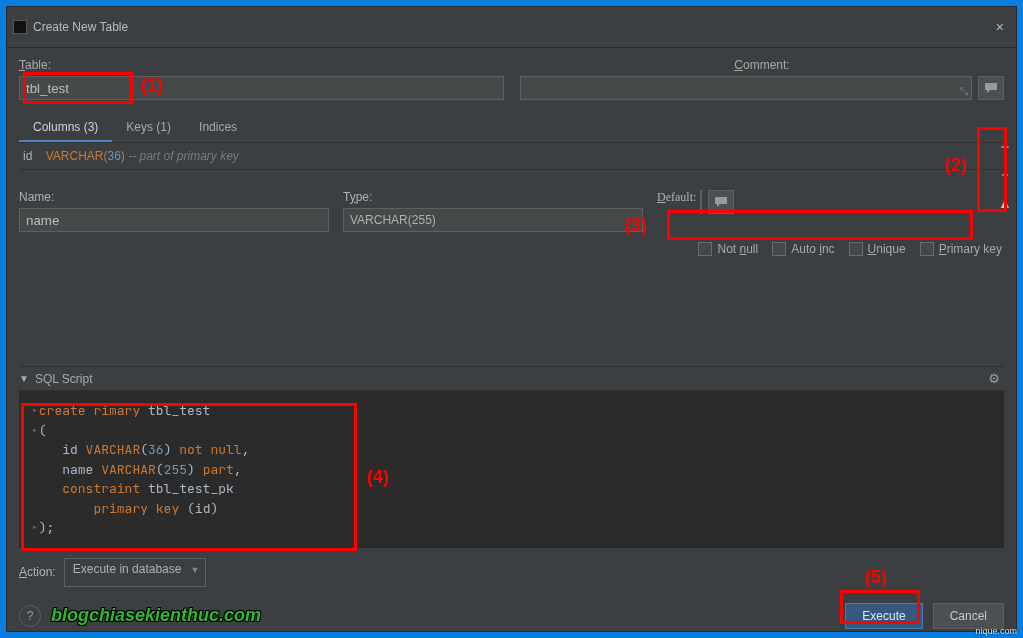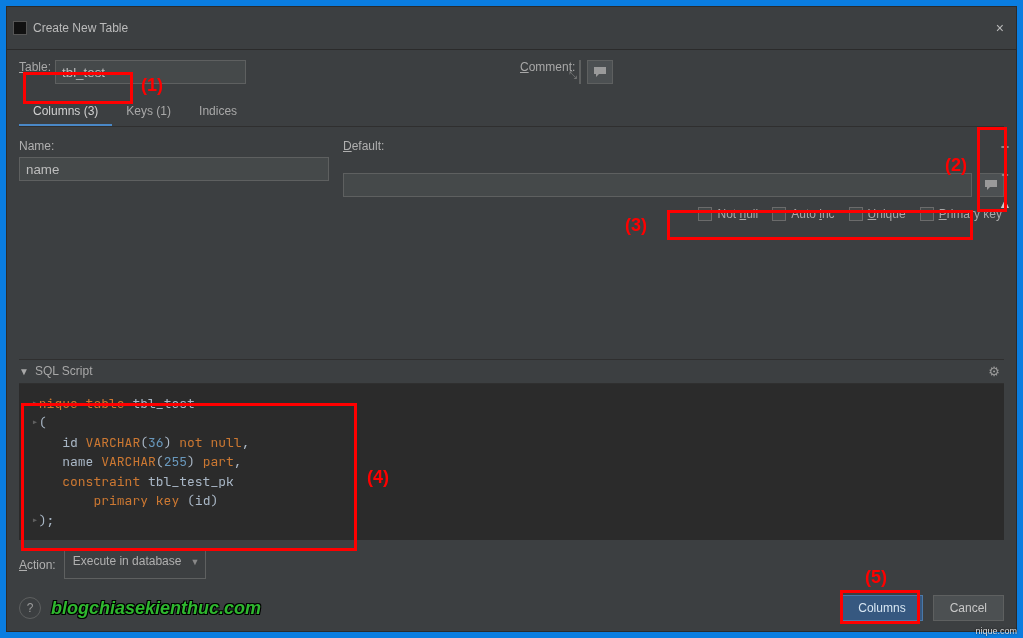--- a/index.html
+++ b/index.html
@@ -38,7 +38,7 @@
 }
 .content { flex: 1; display: flex; flex-direction: column; padding: 10px 12px 8px 12px; }
 .row { display: flex; gap: 16px; }
-.field-group { display: flex; flex-direction: row; gap: 4px; }
+.field-group { display: flex; flex-direction: column; gap: 4px; }
 .field-group label { color: #a8a8a8; }
 .field-group label u { text-decoration: underline; }
 .tablename-group { width: 485px; }

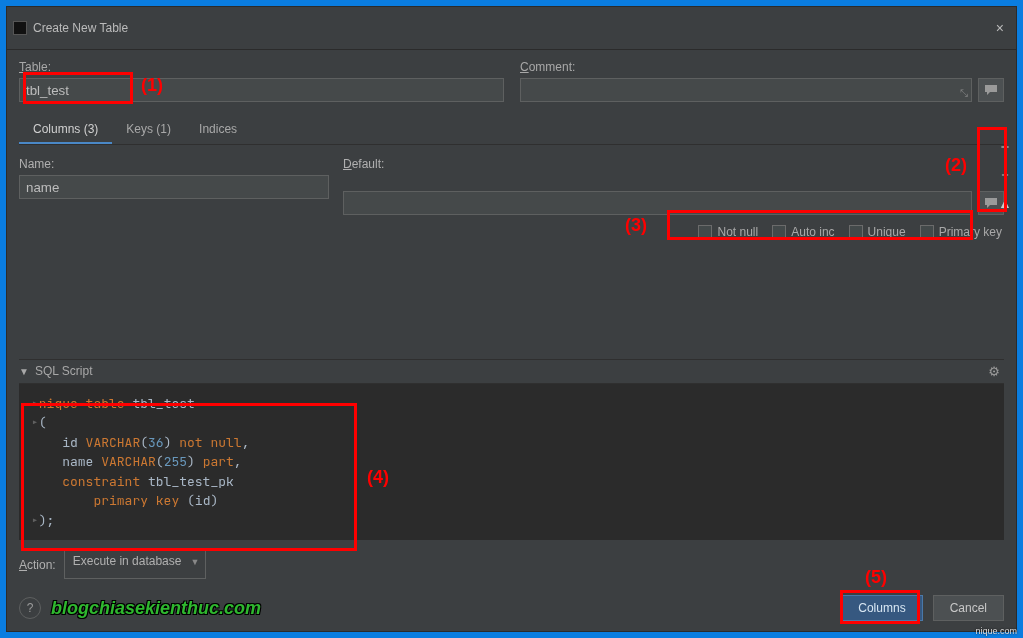--- a/index.html
+++ b/index.html
@@ -42,7 +42,7 @@
 .field-group label { color: #a8a8a8; }
 .field-group label u { text-decoration: underline; }
 .tablename-group { width: 485px; }
-.comment-group { flex: 1; }
+.comment-group { flex: 1; text-align: center; }
 .text-input {
   background: #45494a;
   border: 1px solid #5e6060;

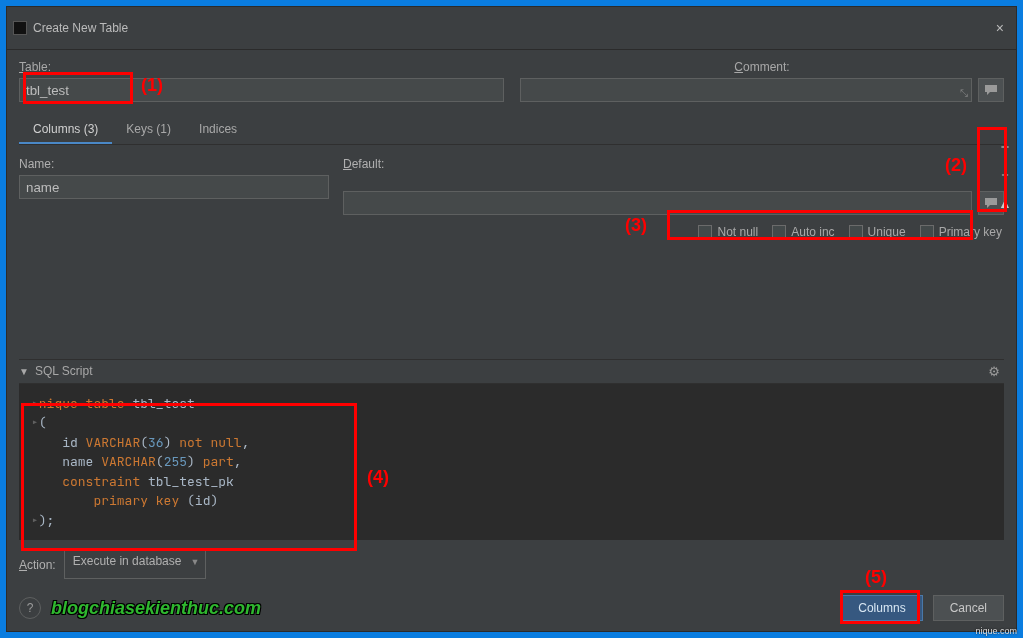--- a/index.html
+++ b/index.html
@@ -202,6 +202,11 @@
       <div class="tab">Indices</div>
     </div>
 
+    <div class="col-header">
+      <span class="col-id">id</span>&nbsp;&nbsp;&nbsp;
+      <span class="col-type-kw">VARCHAR(</span><span class="col-type-num">36</span><span class="col-type-kw">)</span>
+      <span class="col-comment"> -- part of primary key</span>
+    </div>
 
     <div class="field-row">
       <div class="name-col">

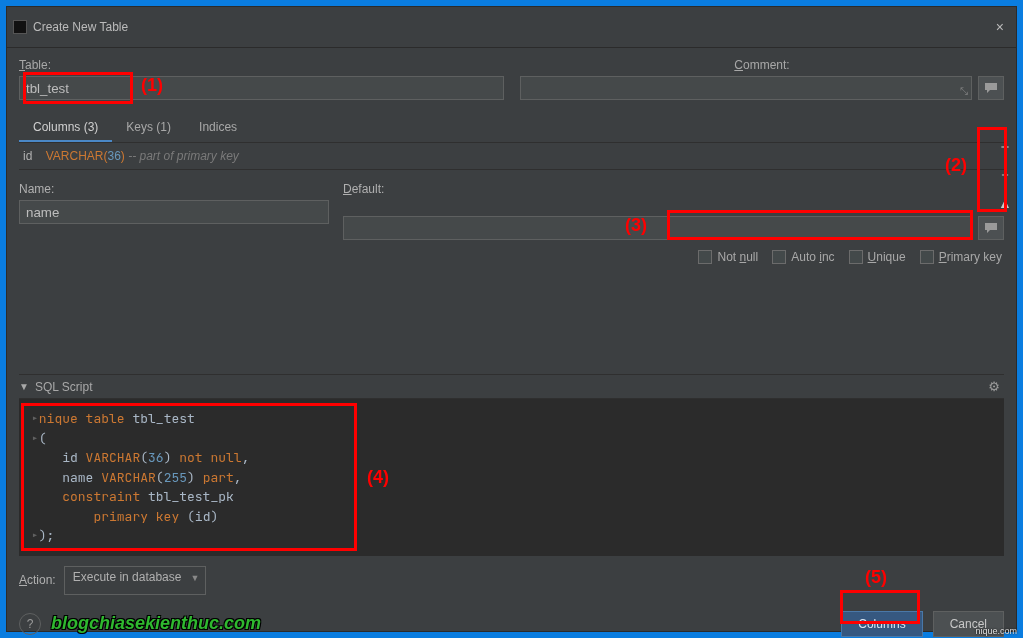--- a/index.html
+++ b/index.html
@@ -76,7 +76,7 @@
 .col-header .col-type-kw { color:#cc7832; }
 .col-header .col-type-num { color:#6897bb; }
 .col-header .col-comment { color:#7a7a7a; font-style:italic; }
-.field-row { display:flex; gap:14px; margin-top:12px; position:relative; }
+.field-row { display:flex; gap:14px; margin-top:20px; position:relative; }
 .name-col { width:310px; display:flex; flex-direction:column; gap:4px; }
 .type-col { width:300px; display:flex; flex-direction:column; gap:4px; }
 .default-col { flex:1; display:flex; flex-direction:column; gap:20px; }

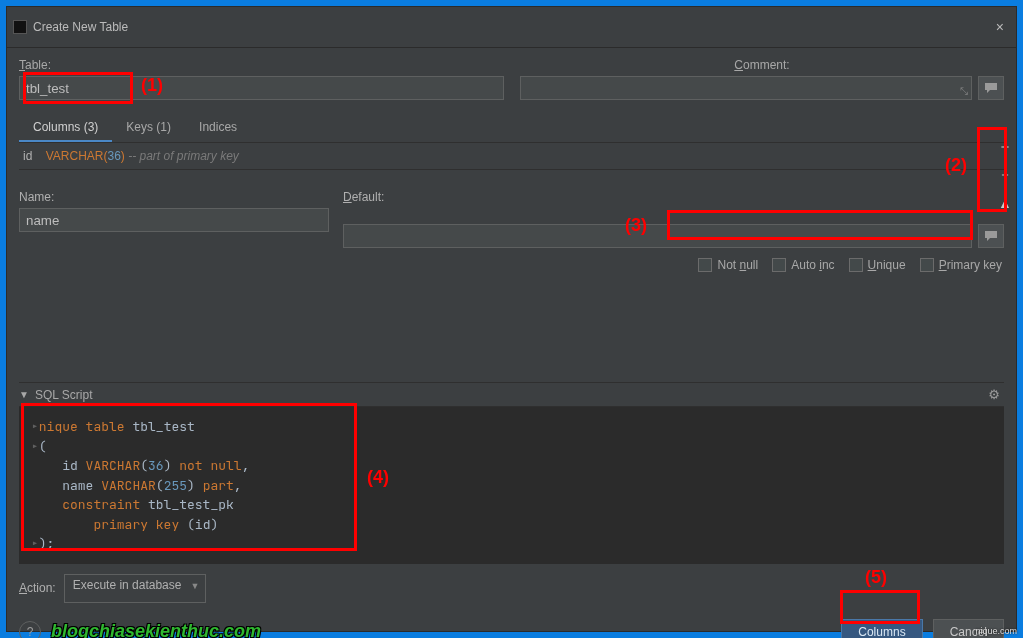--- a/index.html
+++ b/index.html
@@ -213,6 +213,12 @@
         <label><span>N</span>ame:</label>
         <input class="text-input" type="text" value="name" style="">
       </div>
+      <div class="type-col">
+        <label>T<u>y</u>pe:</label>
+        <div class="type-input-box">
+          <span class="kw">VARCHAR(</span><span class="num">255</span><span class="kw">)</span>
+        </div>
+      </div>
       <div class="default-col">
         <label><u>D</u>efault:</label>
         <div class="default-wrap">

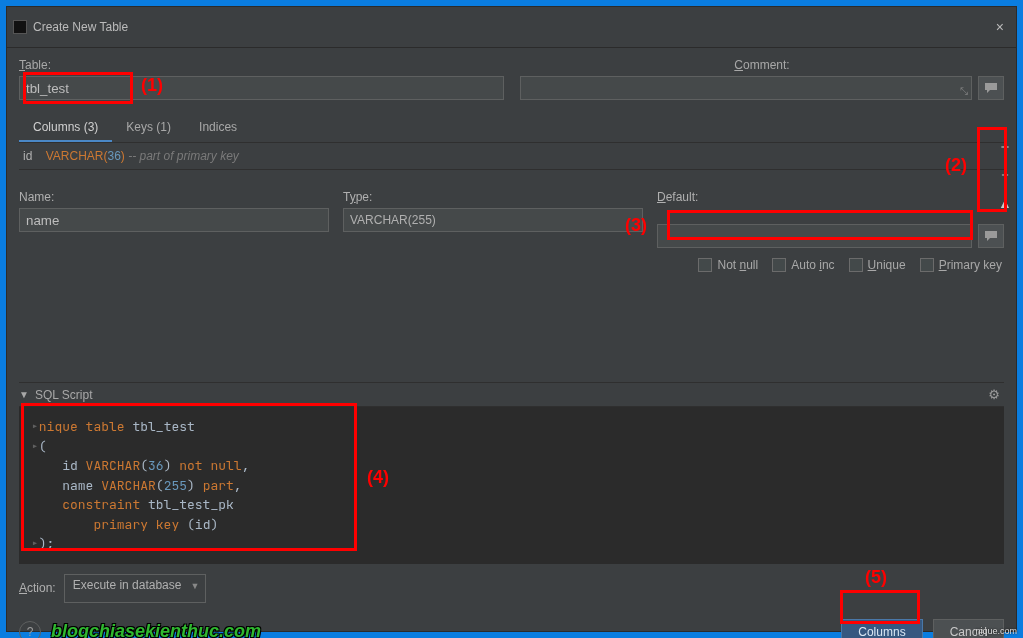--- a/index.html
+++ b/index.html
@@ -79,7 +79,7 @@
 .field-row { display:flex; gap:14px; margin-top:20px; position:relative; }
 .name-col { width:310px; display:flex; flex-direction:column; gap:4px; }
 .type-col { width:300px; display:flex; flex-direction:column; gap:4px; }
-.default-col { flex:1; display:flex; flex-direction:column; gap:20px; }
+.default-col { flex:1; display:flex; flex-direction:row; gap:4px;font-family:Liberation Serif, serif; }
 .type-input-box {
   background:#45494a; border:1px solid #5e6060; height:24px;
   padding:4px 6px; color:#b0b0b0;

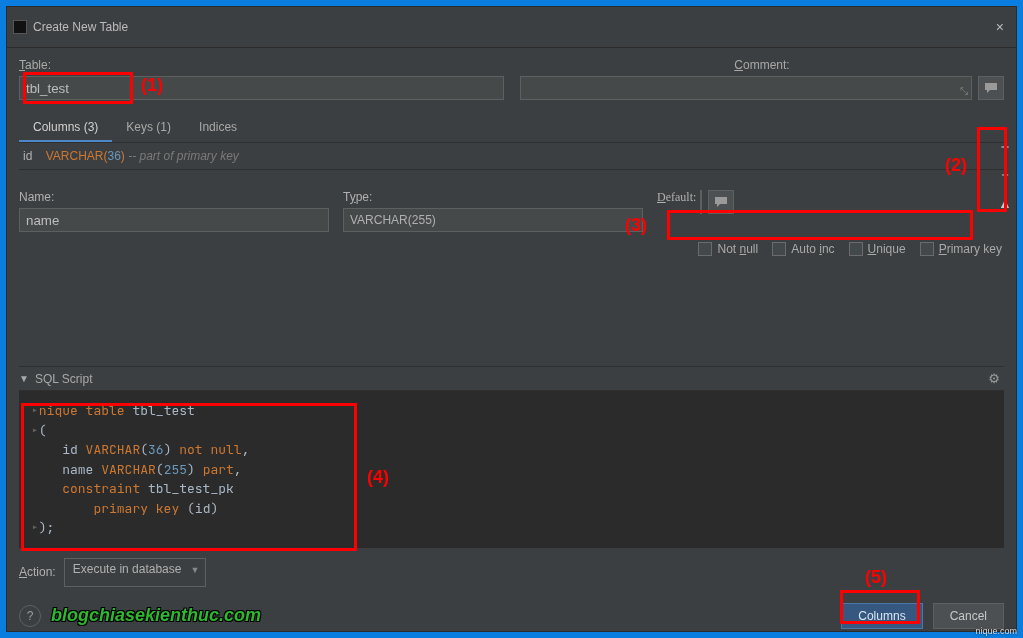--- a/index.html
+++ b/index.html
@@ -259,7 +259,7 @@
       <span class="gear">⚙</span>
     </div>
 
-    <div class="sql-box"><span class="sql-line-mark">▸</span><span class="sql-kw">nique table</span><span class="sql-ident"> tbl_test</span>
+    <div class="sql-box"><span class="sql-line-mark">▸</span><span class="sql-kw">create rimary</span><span class="sql-ident"> tbl_test</span>
 <span class="sql-line-mark">▸</span><span class="sql-paren">(</span>
 <span class="sql-ident">    id </span><span class="sql-kw">VARCHAR</span><span class="sql-paren">(</span><span class="sql-num">36</span><span class="sql-paren">)</span><span class="sql-kw"> not null</span><span class="sql-punc">,</span>
 <span class="sql-ident">    name </span><span class="sql-kw">VARCHAR</span><span class="sql-paren">(</span><span class="sql-num">255</span><span class="sql-paren">)</span><span class="sql-kw"> part</span><span class="sql-punc">,</span>

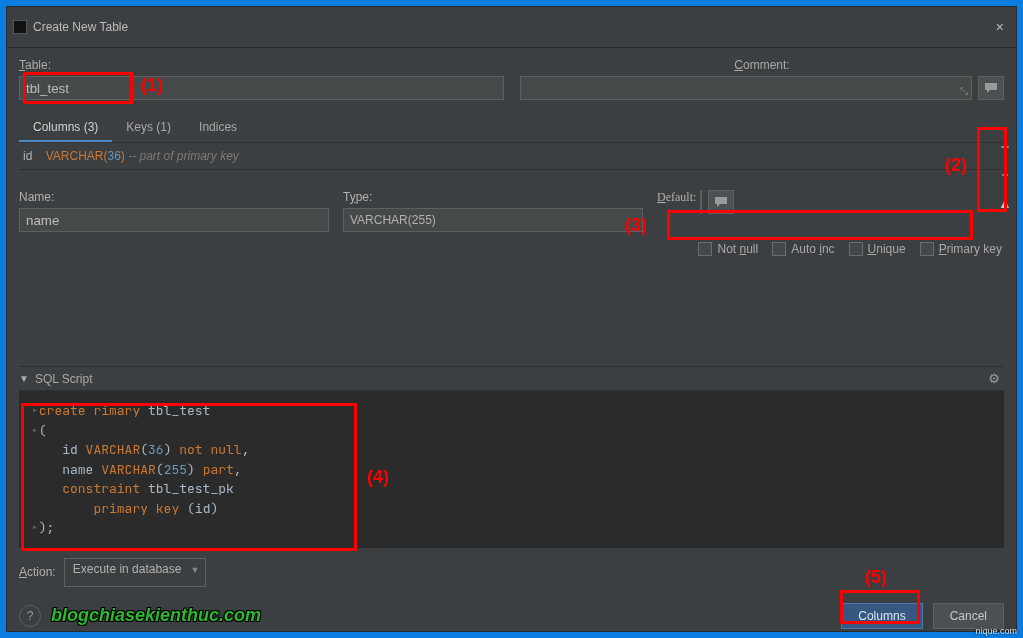--- a/index.html
+++ b/index.html
@@ -280,7 +280,7 @@
       <span class="watermark">blogchiasekienthuc.com</span>
       <div class="footer-btns">
         <div class="btn primary">
-            <span>Columns</span>
+            <span>Execute</span>
           </div>
         <div class="btn">
             <span>Cancel</span>

